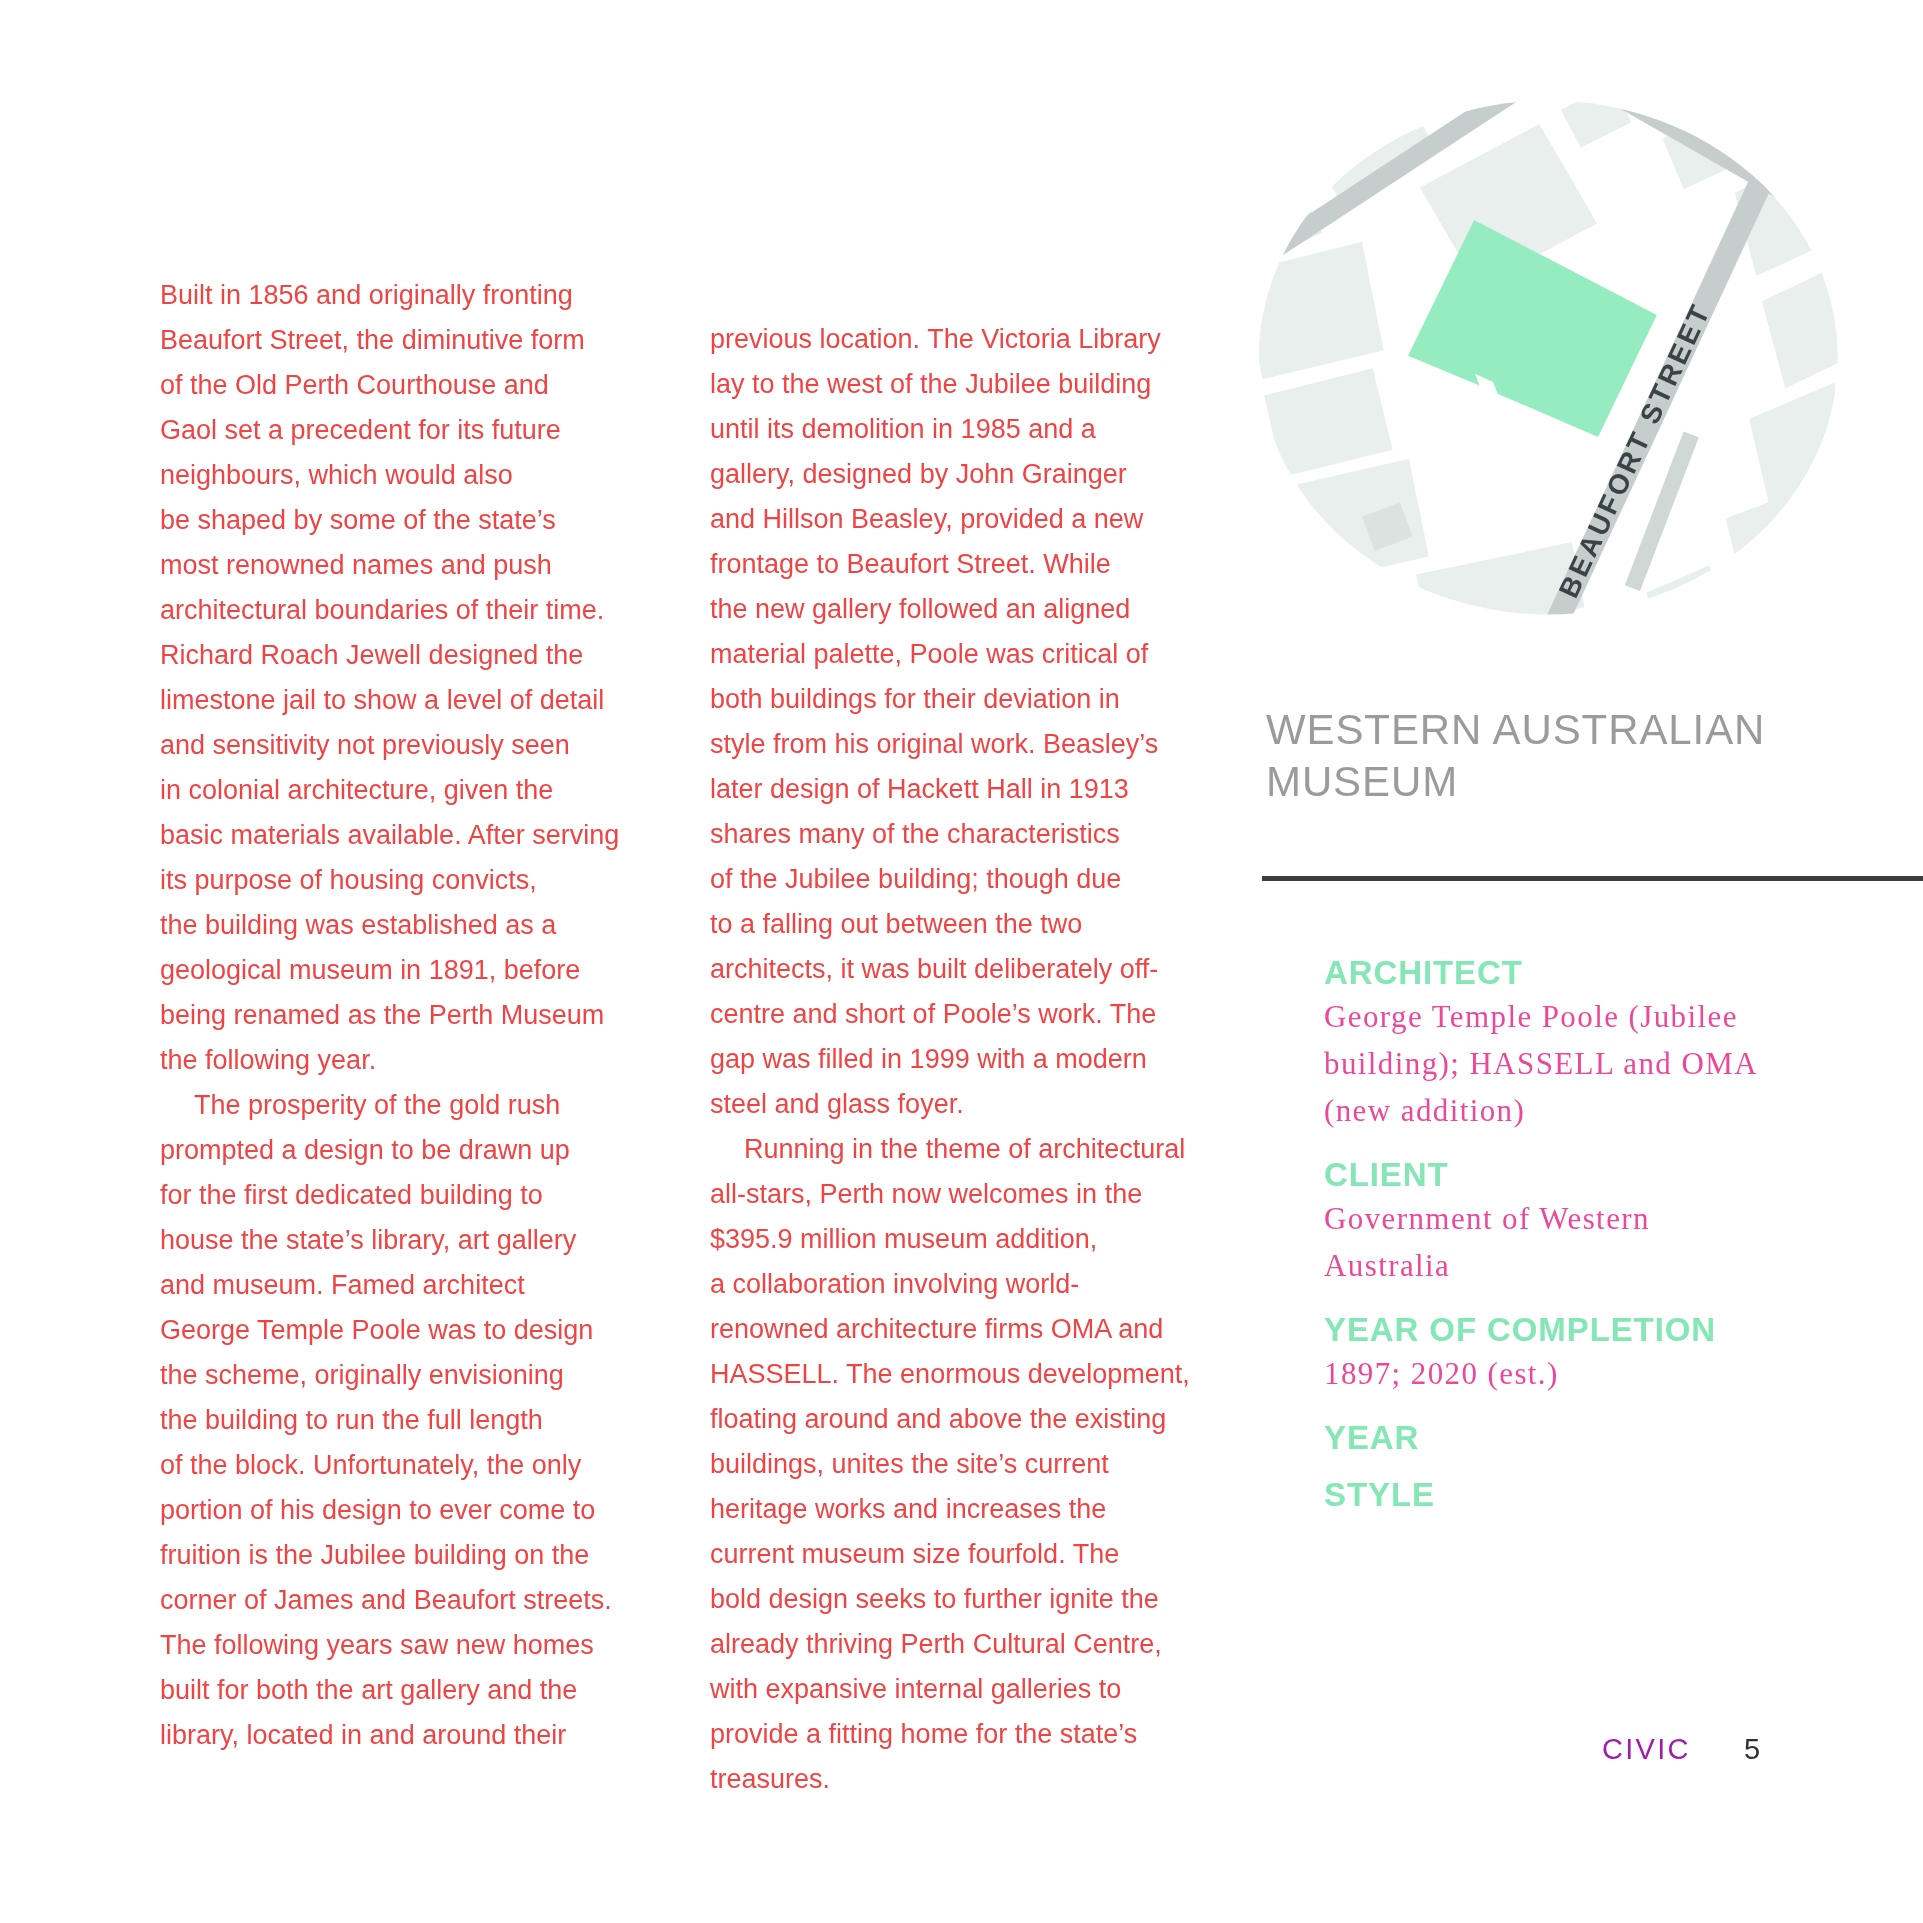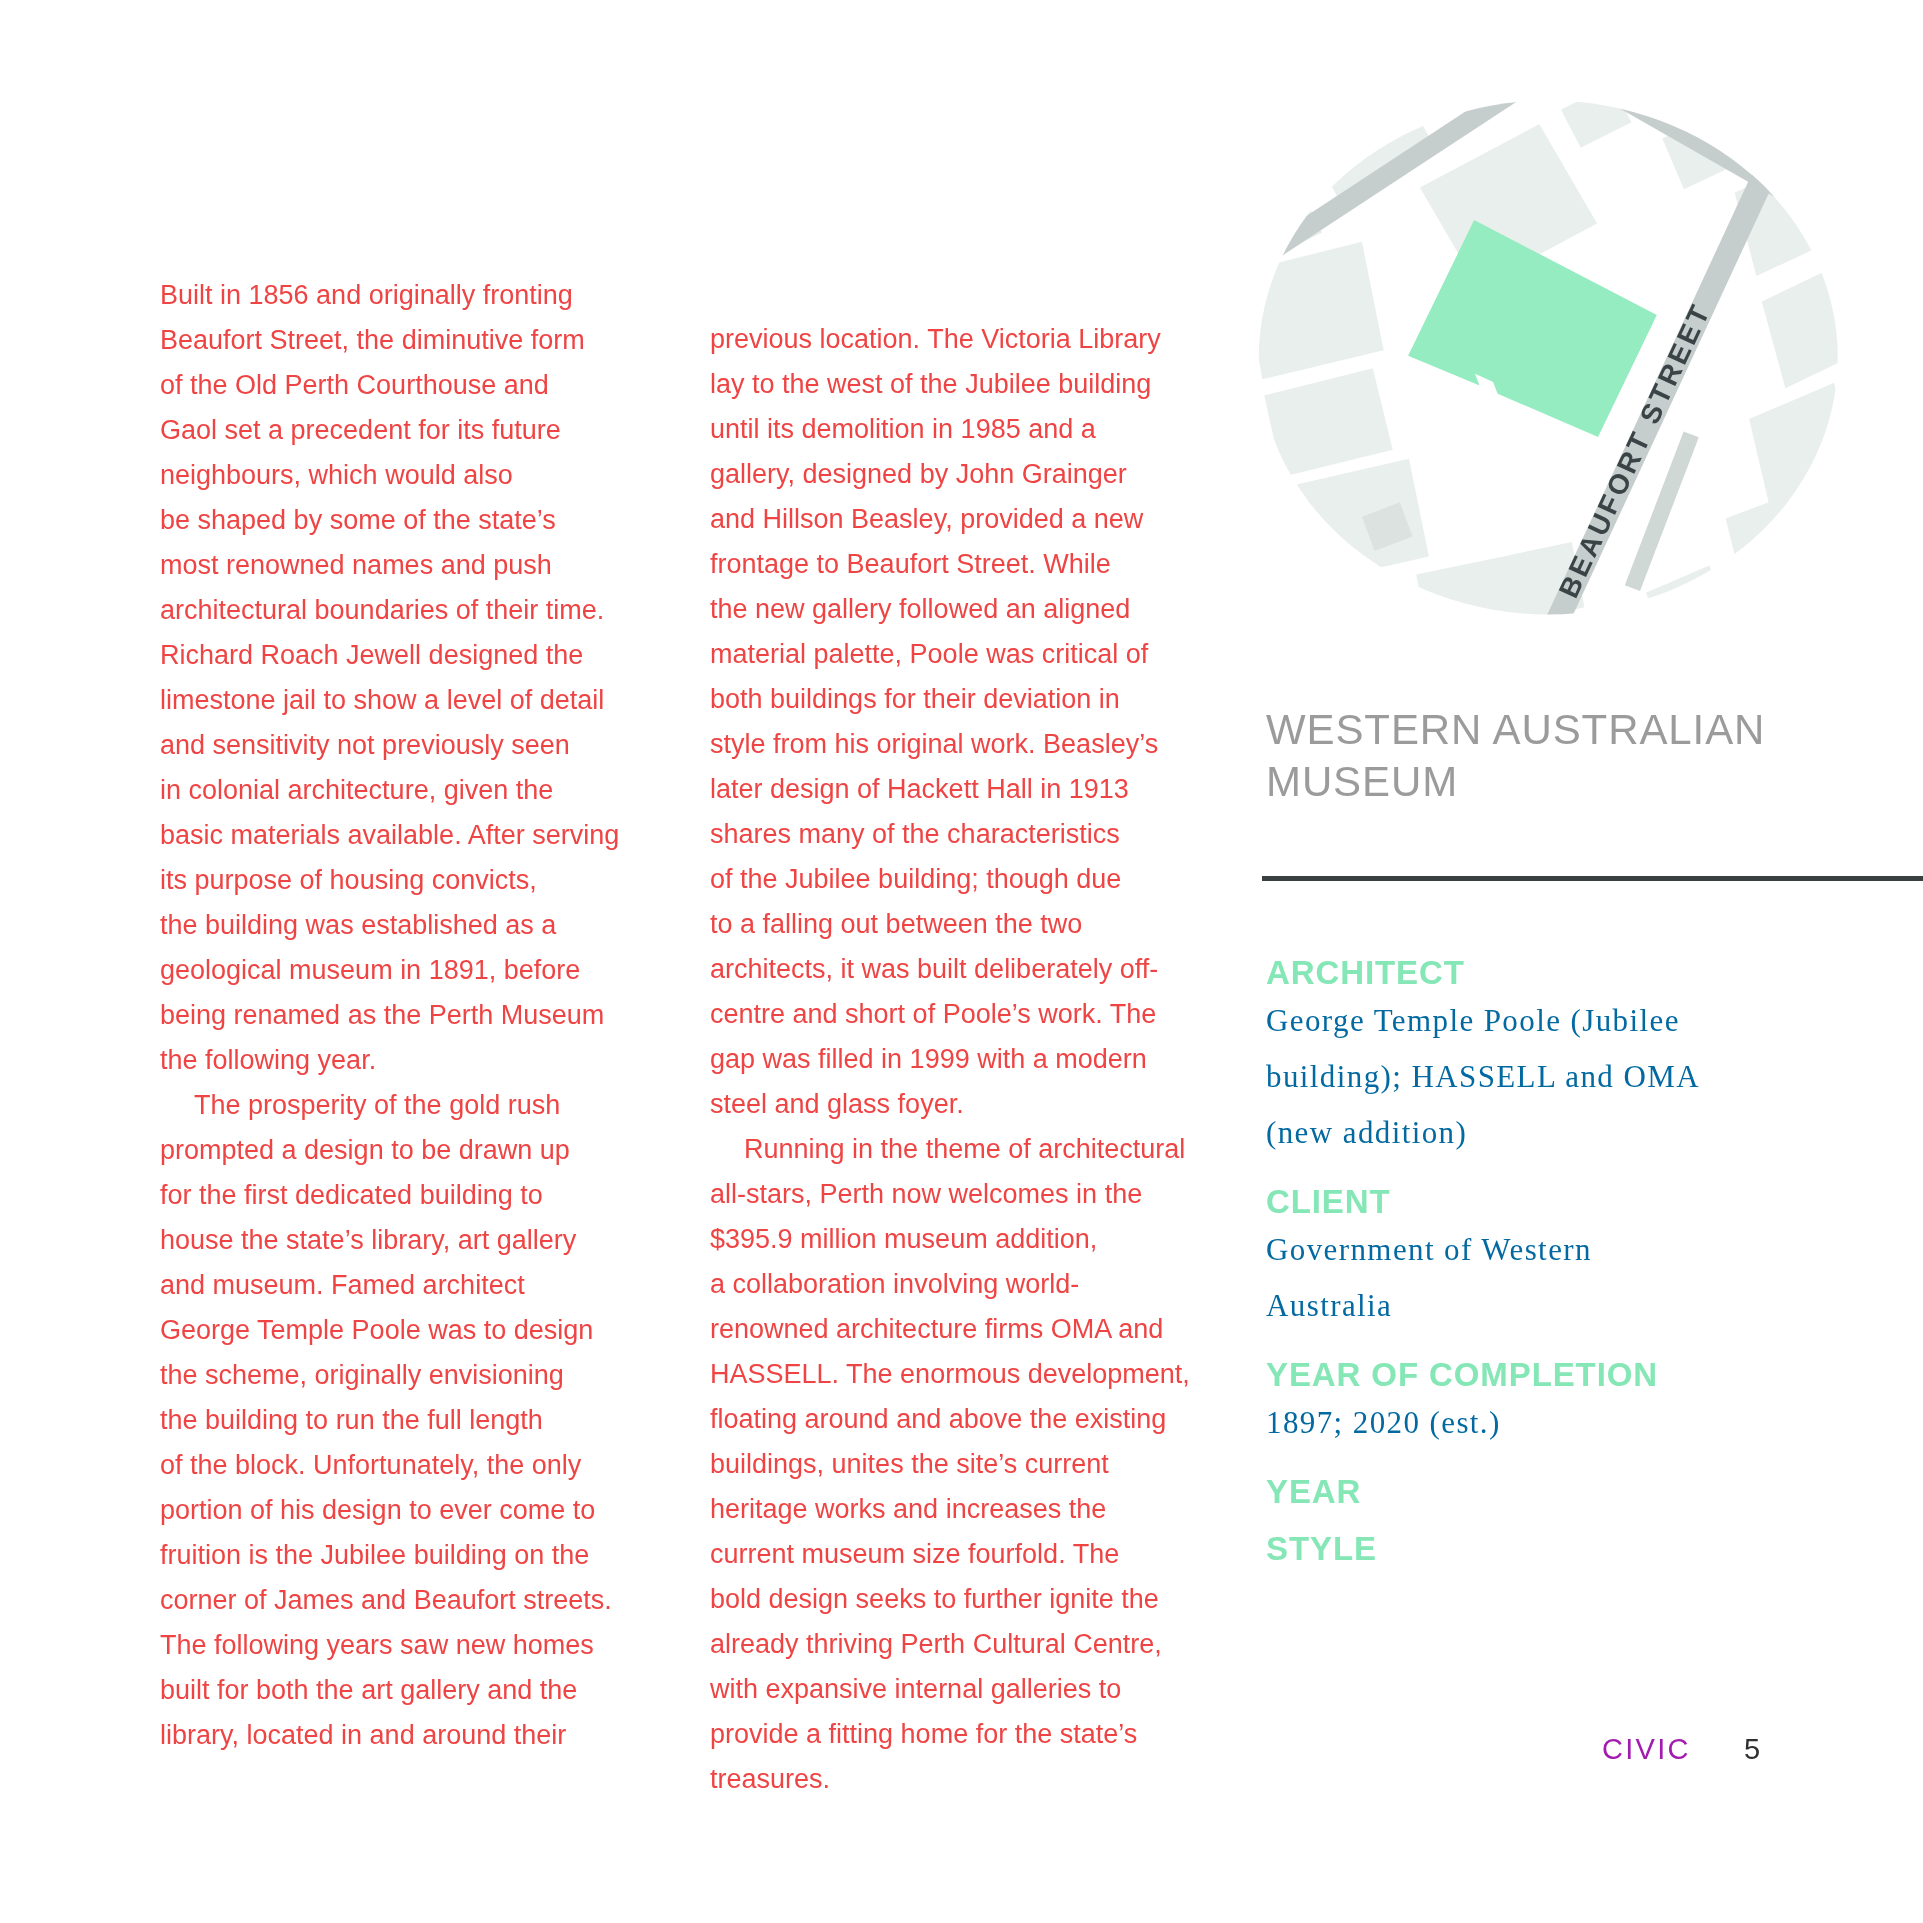--- a/index.html
+++ b/index.html
@@ -21,7 +21,7 @@
       font-size:42px;line-height:52px;font-weight:400;letter-spacing:0.9px;
       color:#9b9b9b;white-space:pre-line;}
   .rule{position:absolute;left:1262px;top:876px;width:661px;height:4.5px;background:#3a3f3f;}
-  .meta{position:absolute;left:1266px;top:941px;width:561px;margin:0;}
+  .meta{position:absolute;left:1324px;top:941px;width:561px;margin:0;}
   .meta dt{font-size:33px;font-weight:bold;color:#85e6b6;letter-spacing:0.9px;
       line-height:34px;margin:23.5px 0 3.6px 0;}
   .meta dt:first-of-type{margin-top:14.5px;}

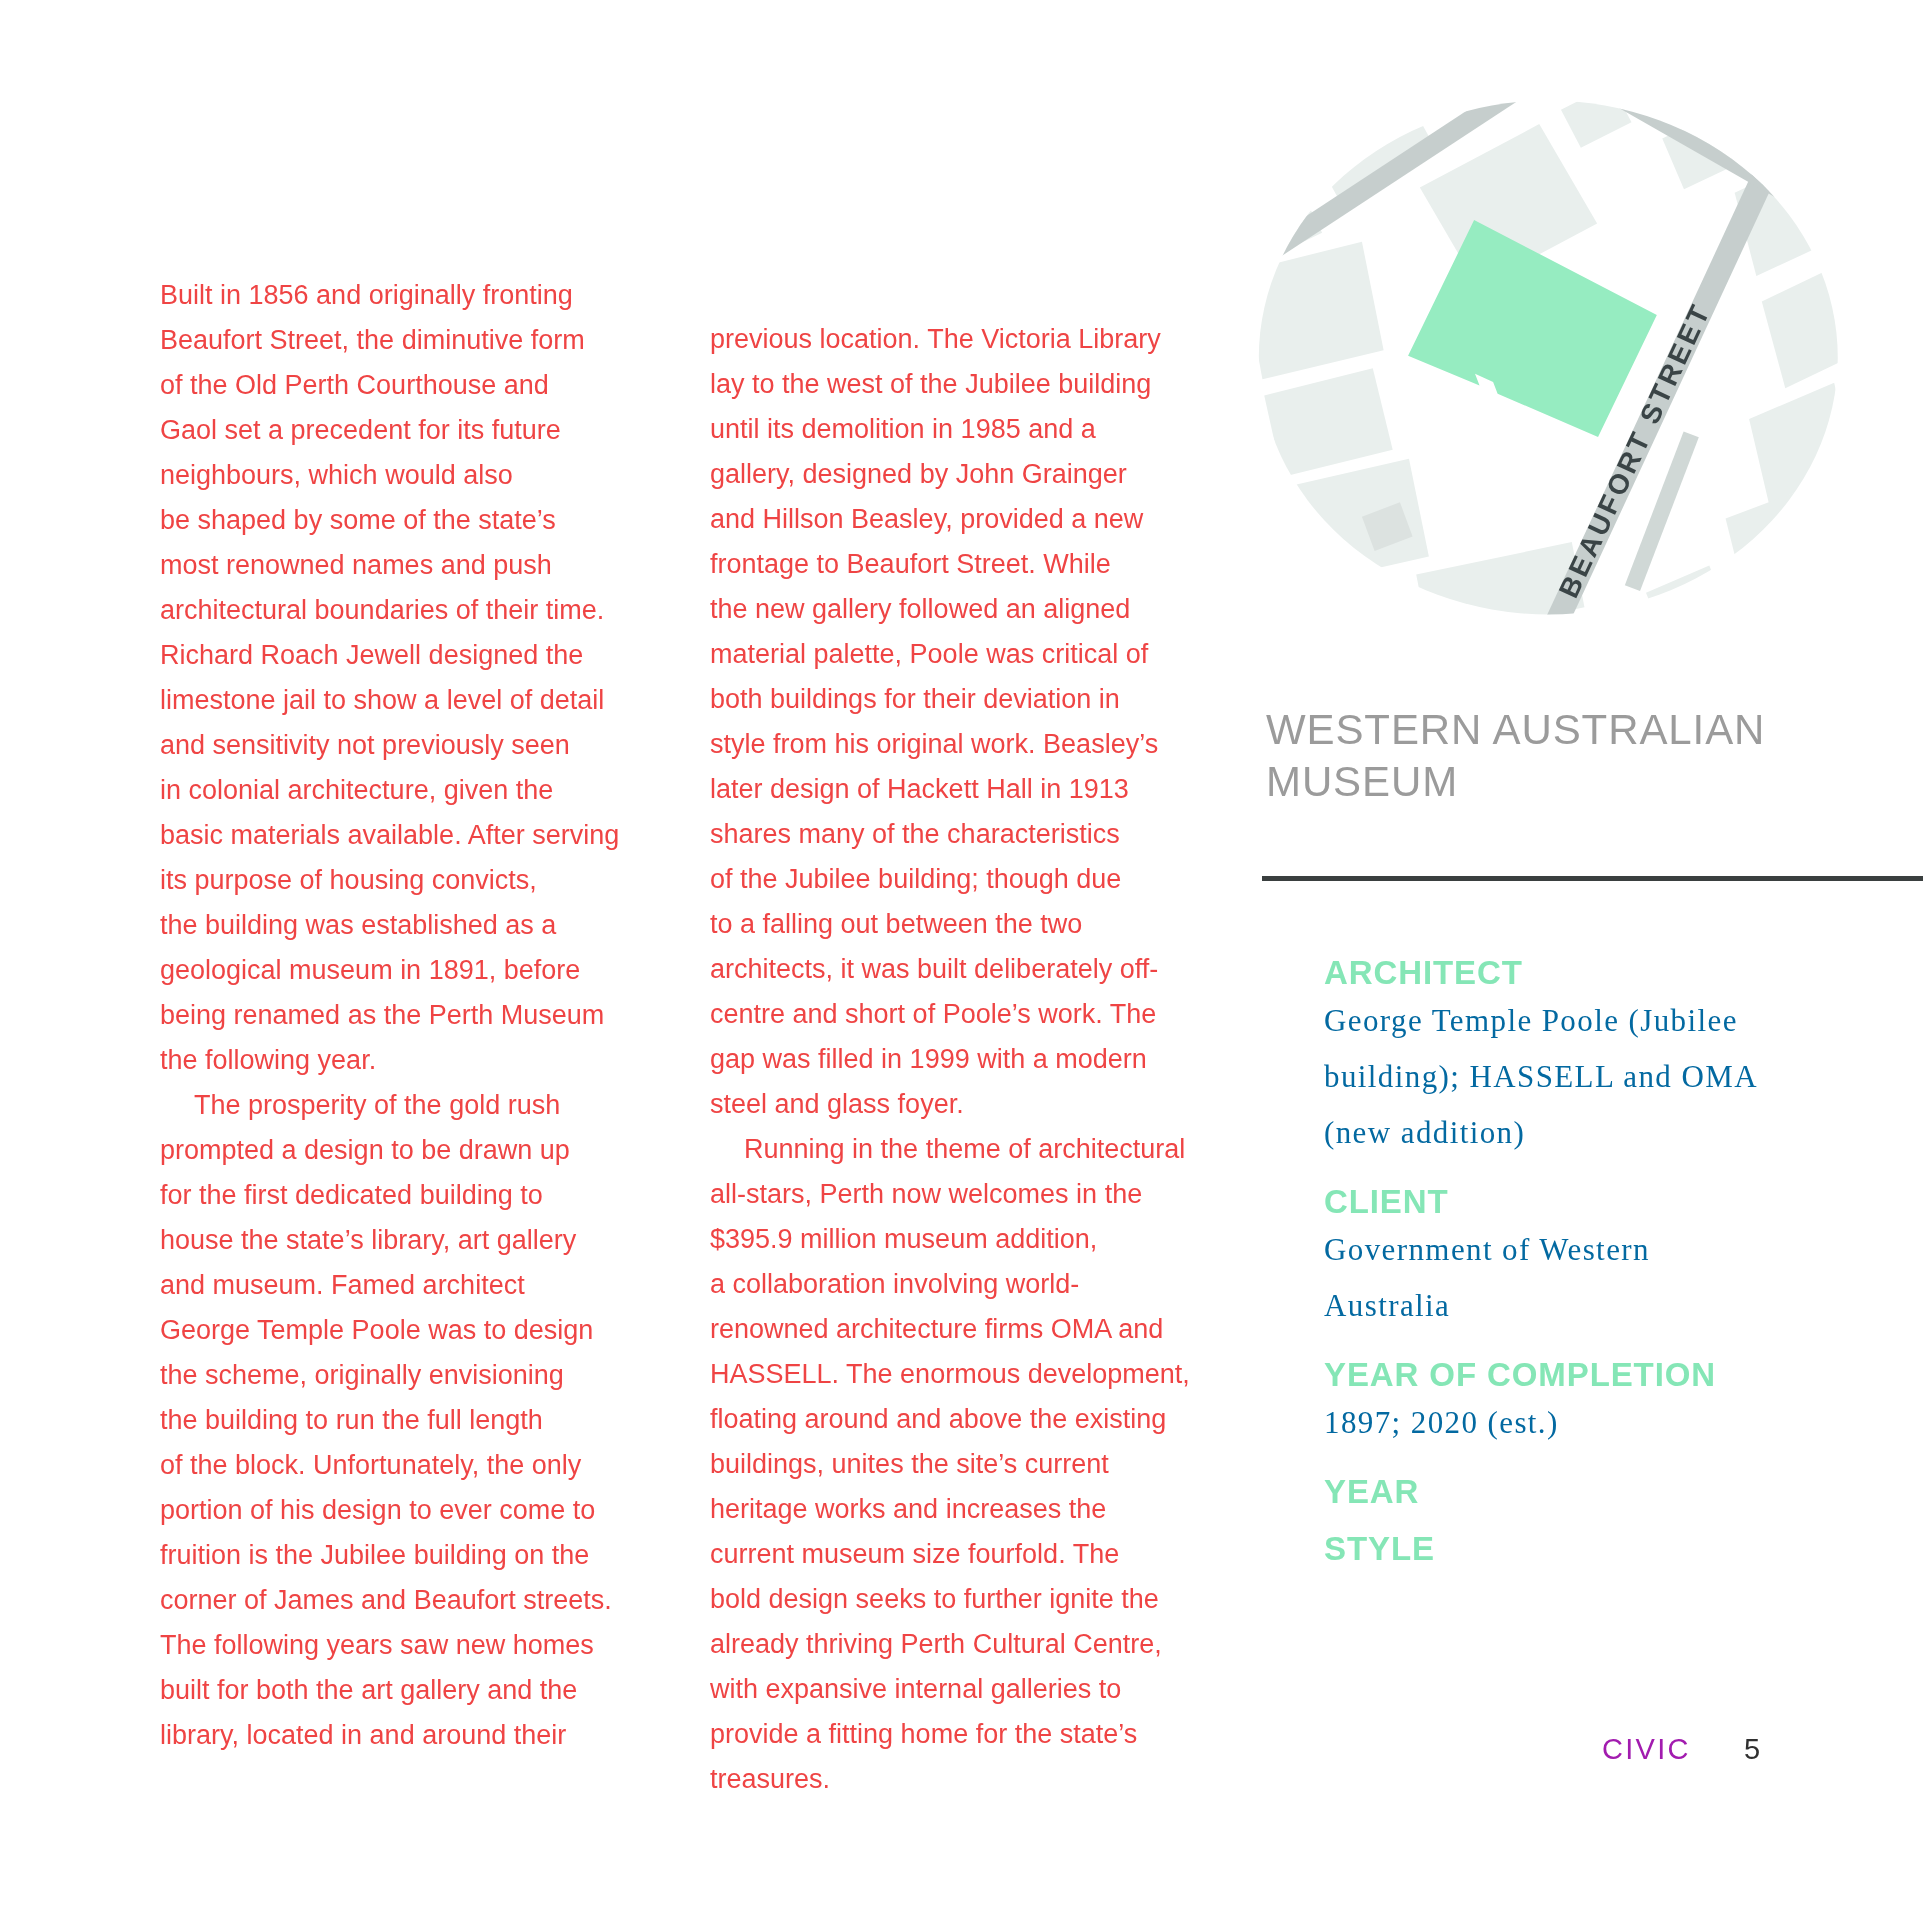--- a/index.html
+++ b/index.html
@@ -25,8 +25,8 @@
   .meta dt{font-size:33px;font-weight:bold;color:#85e6b6;letter-spacing:0.9px;
       line-height:34px;margin:23.5px 0 3.6px 0;}
   .meta dt:first-of-type{margin-top:14.5px;}
-  .meta dd{font-family:"Liberation Serif", serif;font-size:31px;line-height:56px;
-      letter-spacing:1.4px;color:#0369a1;margin:3.6px 0 0 0;white-space:pre-line;}
+  .meta dd{font-family:"Liberation Serif", serif;font-size:31px;line-height:47px;
+      letter-spacing:1.4px;color:#ec4899;margin:3.6px 0 0 0;white-space:pre-line;}
 
   .footer-section{position:absolute;left:1602px;top:1733px;font-size:29px;
       letter-spacing:2.3px;color:#a21caf;}

